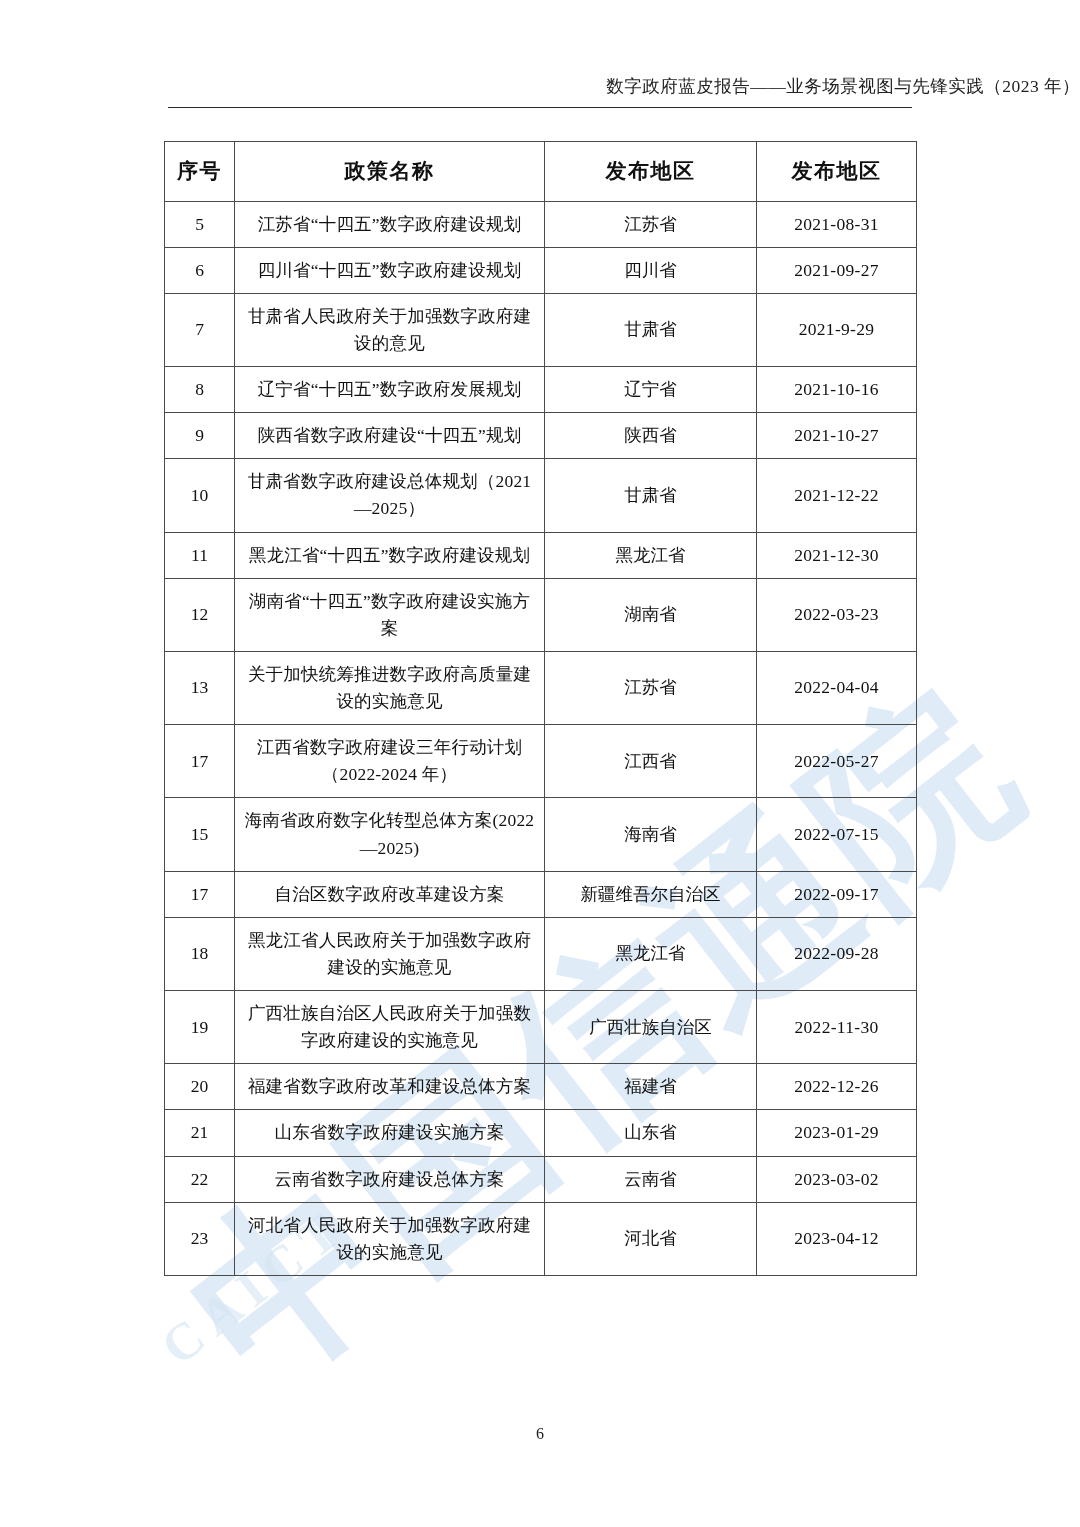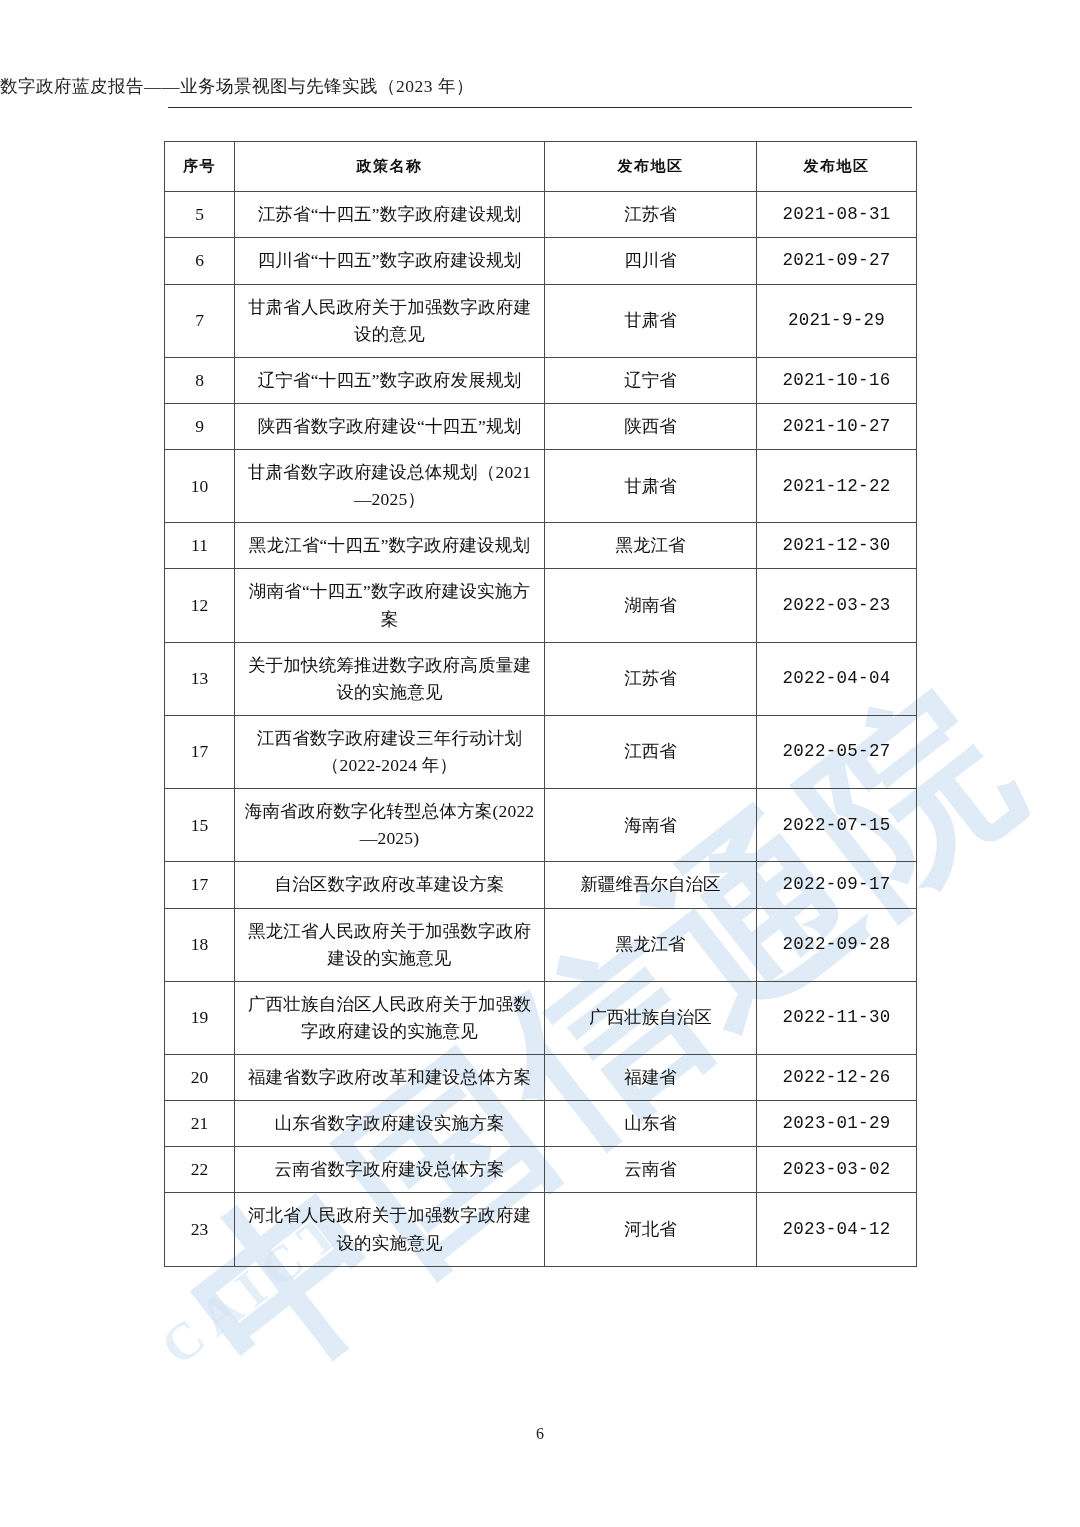--- a/index.html
+++ b/index.html
@@ -64,7 +64,7 @@
   .running-head {
     position: relative;
     z-index: 2;
-    text-align: left;
+    text-align: right;
     font-size: 17.5px;
     letter-spacing: 0.5px;
     padding-top: 74px;

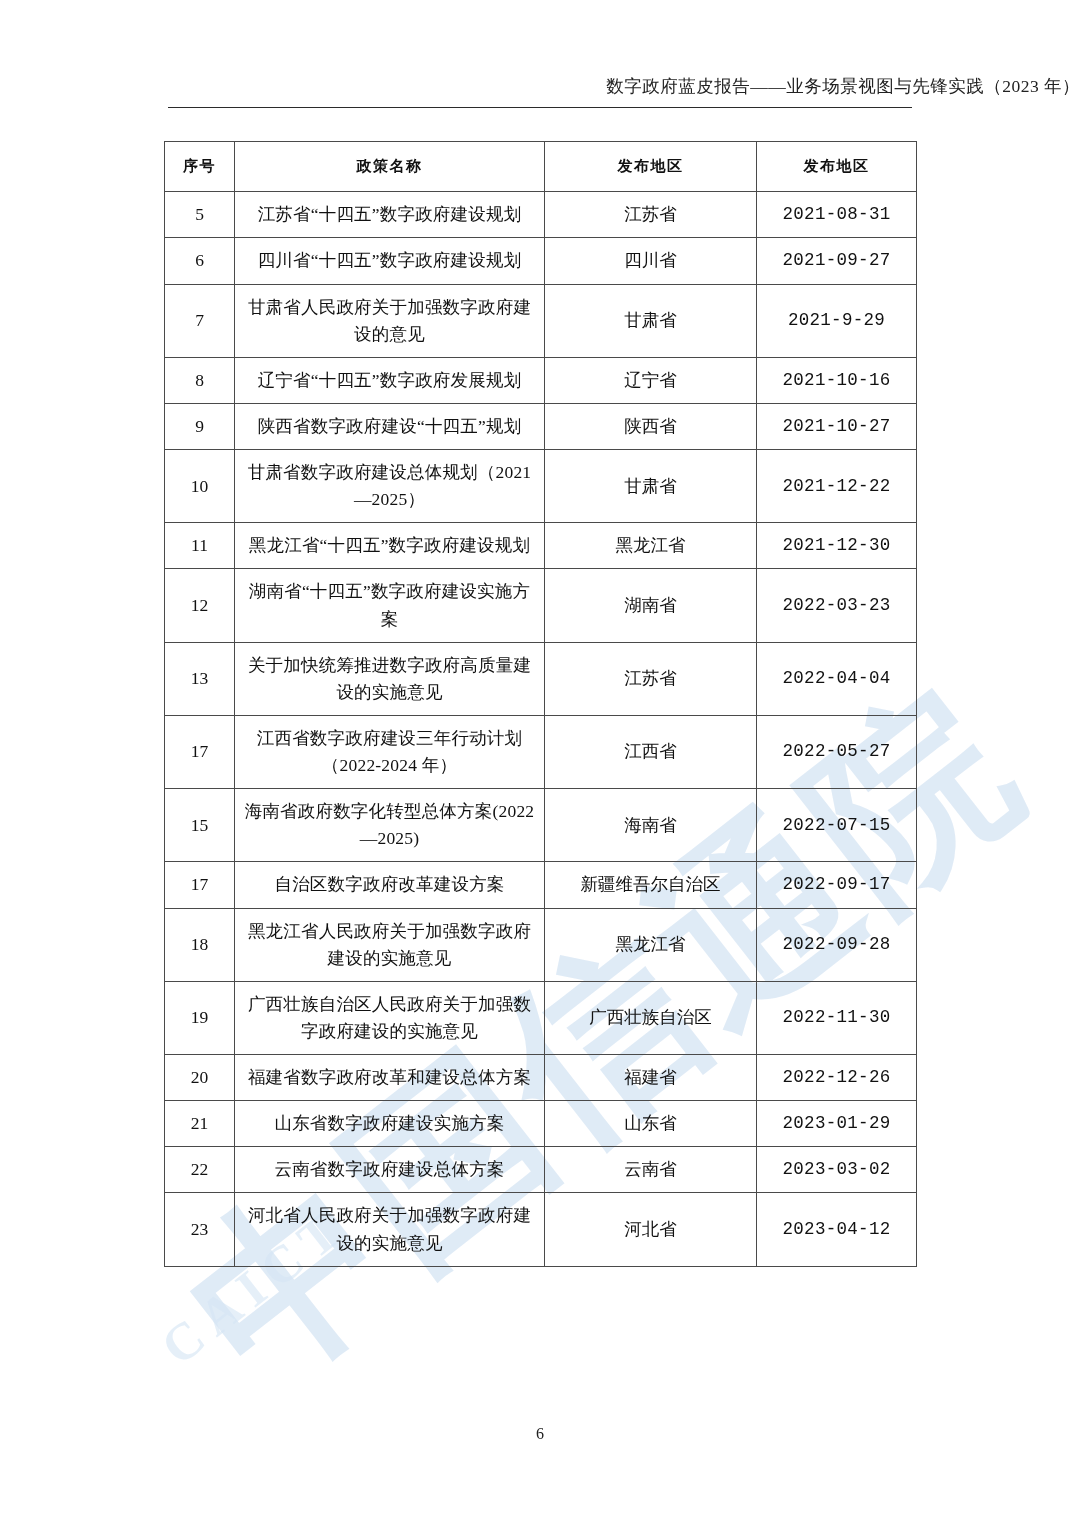--- a/index.html
+++ b/index.html
@@ -102,7 +102,7 @@
   }
   table.policy-table th {
     font-weight: bold;
-    font-size: 15px;
+    font-size: 21px;
     padding: 13px 6px;
     letter-spacing: 1.5px;
   }

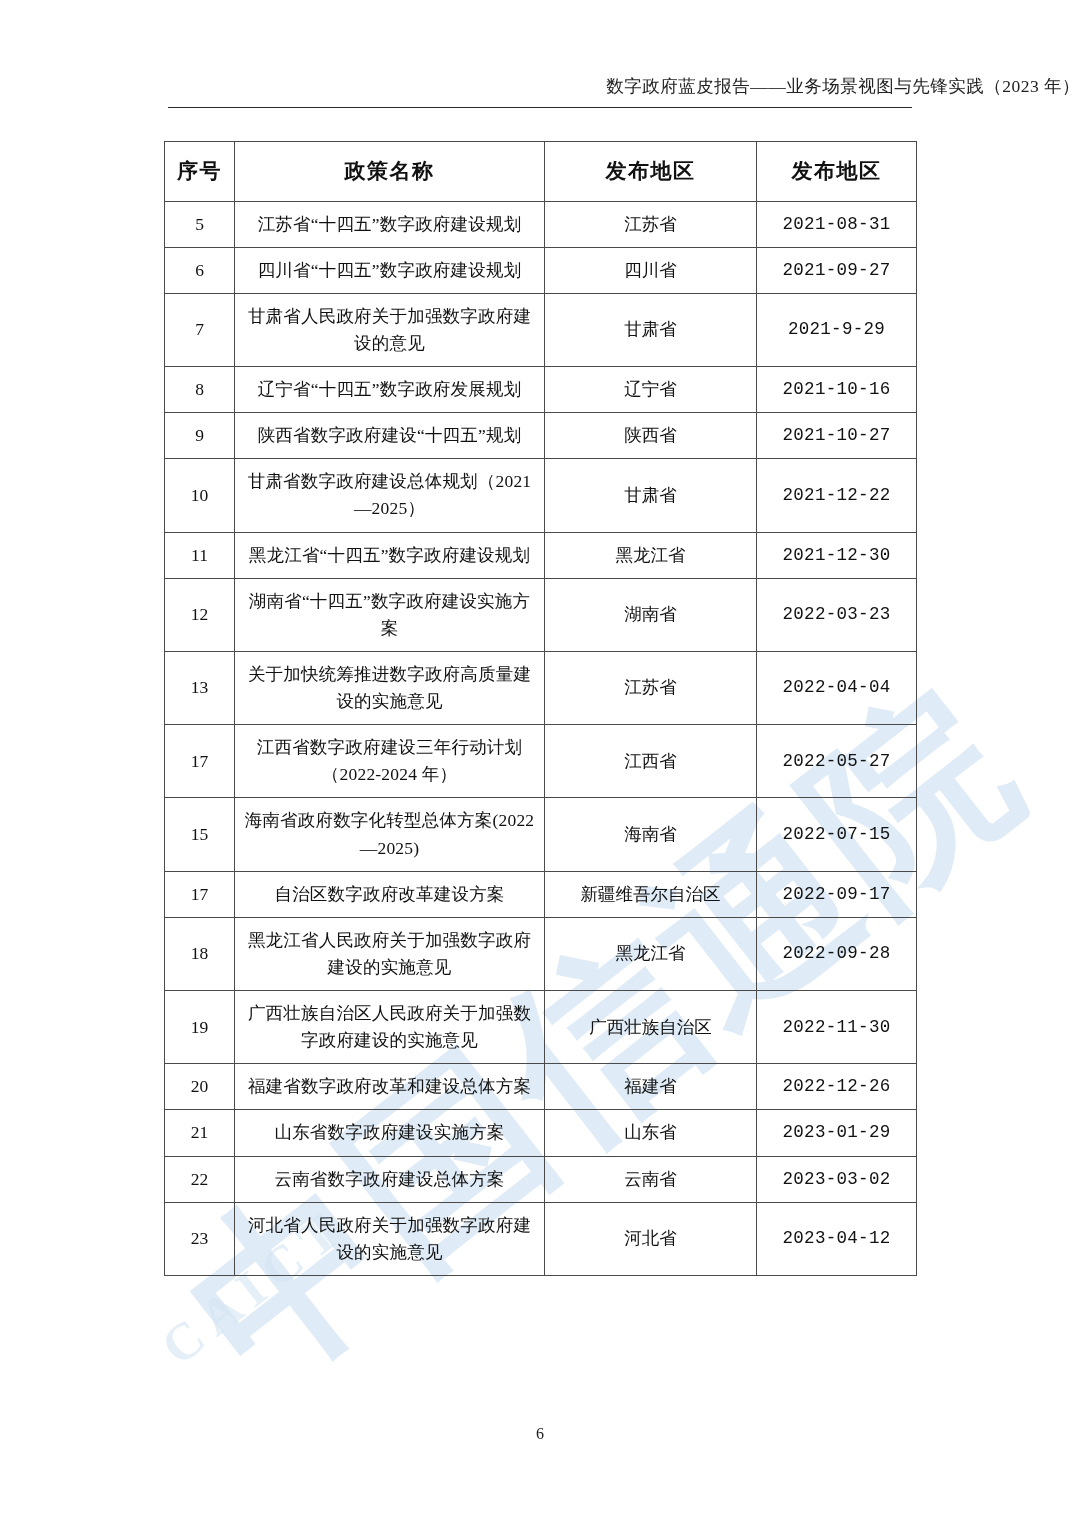--- a/index.html
+++ b/index.html
@@ -118,7 +118,7 @@
     letter-spacing: 0.2px;
   }
   td.no-cell { font-size: 17.5px; }
-  td.date-cell { font-size: 17.5px; letter-spacing: 0.3px; font-family: Liberation Mono, monospace; }
+  td.date-cell { font-size: 17.5px; letter-spacing: 0.3px; }
 
   
   .page-number {

